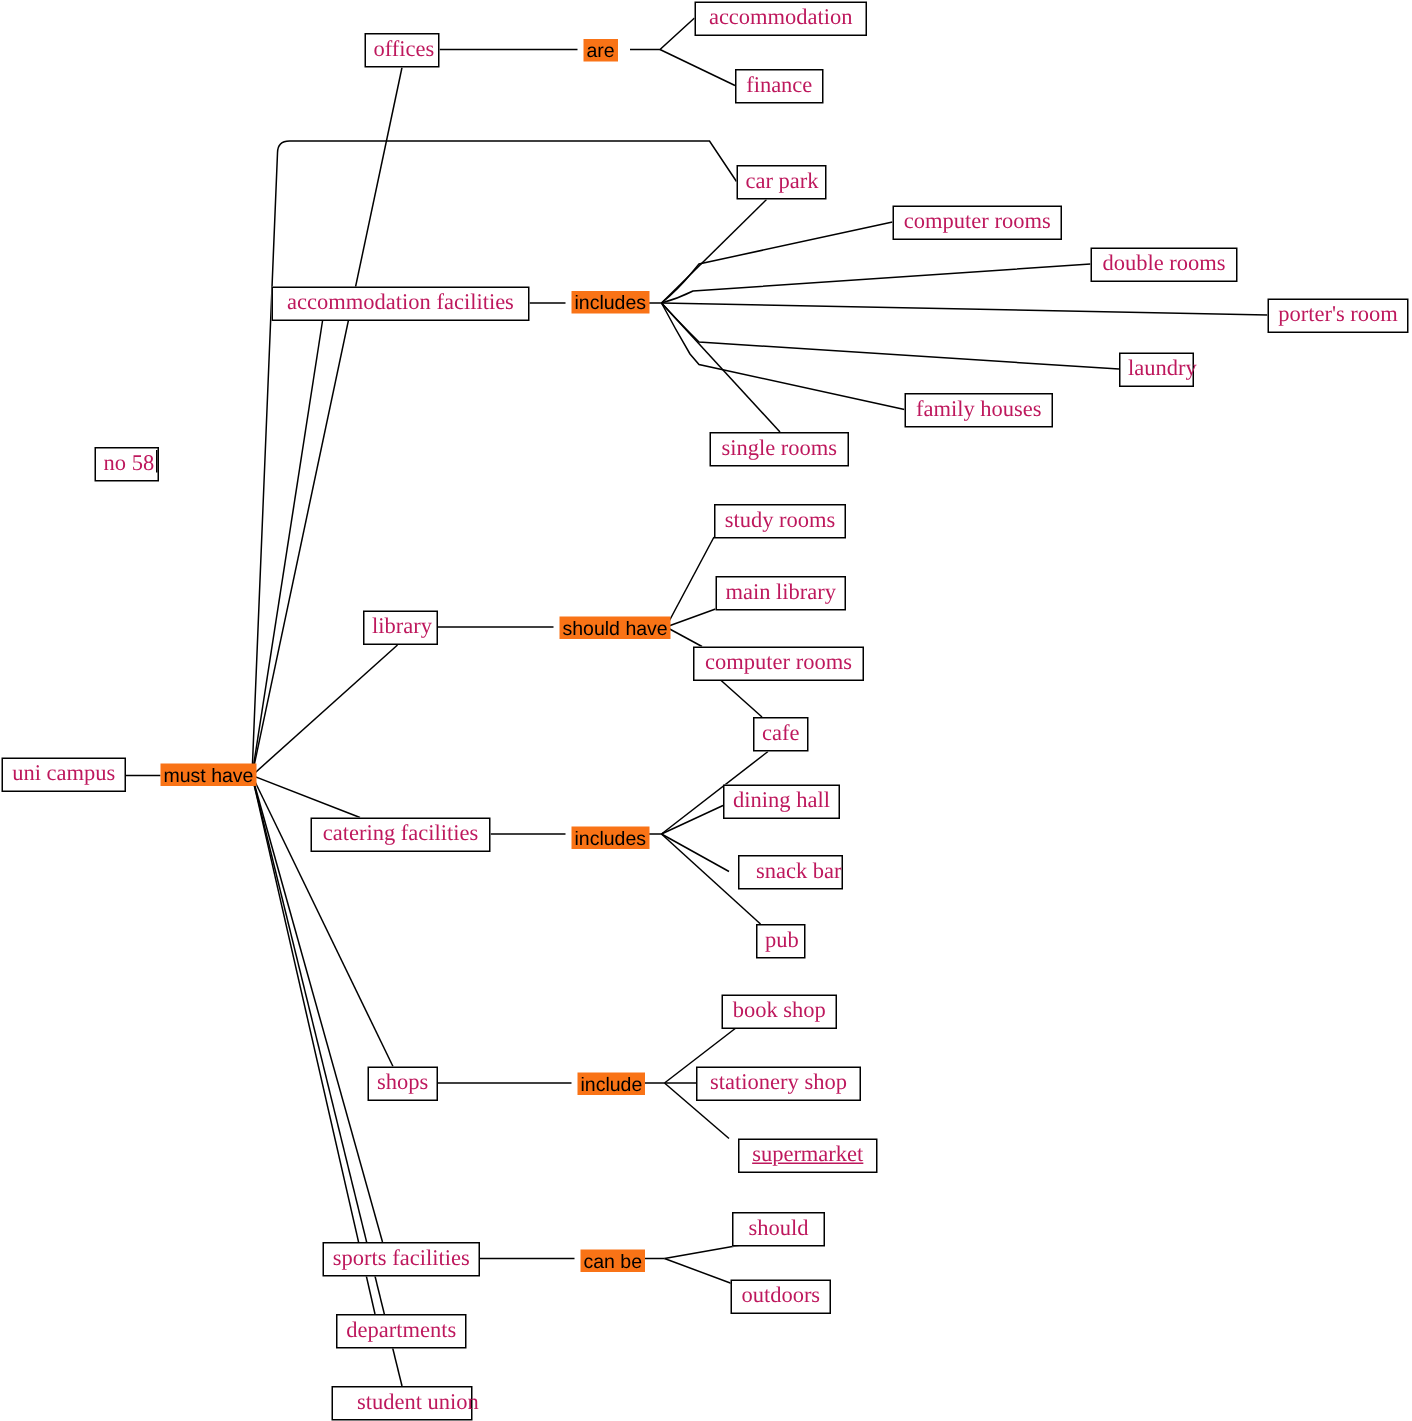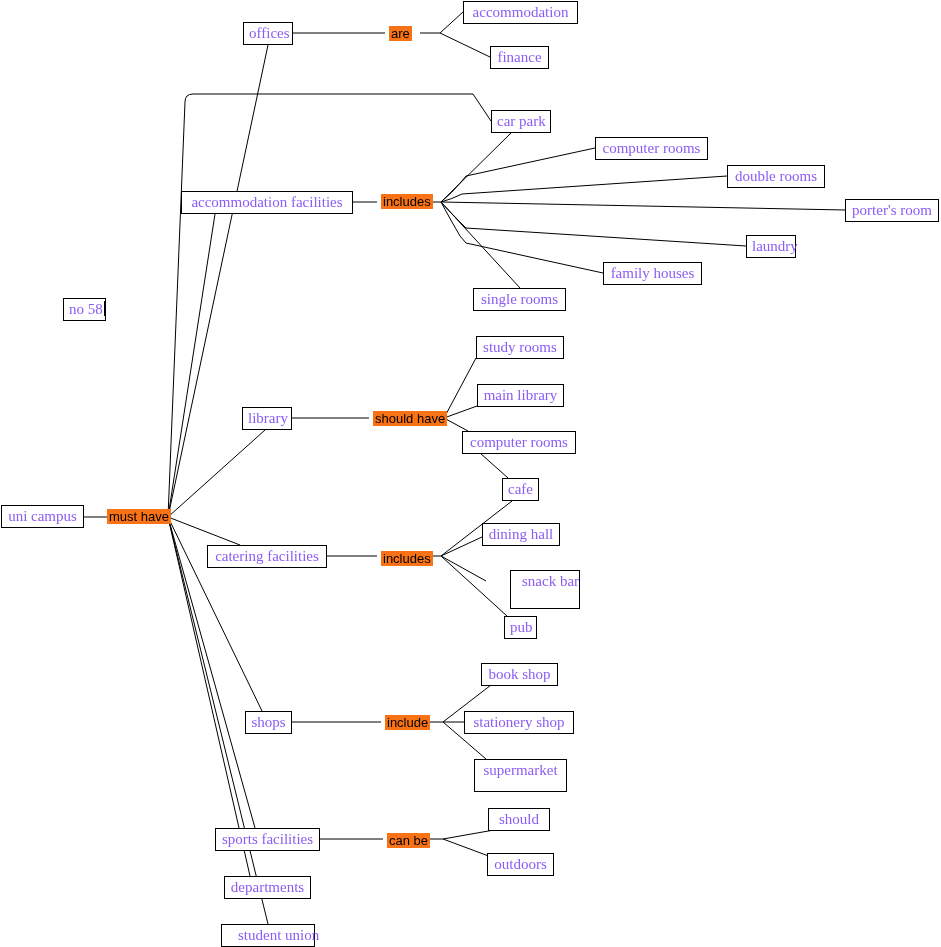--- a/index.html
+++ b/index.html
@@ -36,7 +36,7 @@
     font-family: "Liberation Serif", serif;
     font-size: 15px;
     line-height: 21px;
-    color: #8b5cf6;
+    color: #be185d;
     white-space: nowrap;
     text-align: center;
     padding: 0 5px;

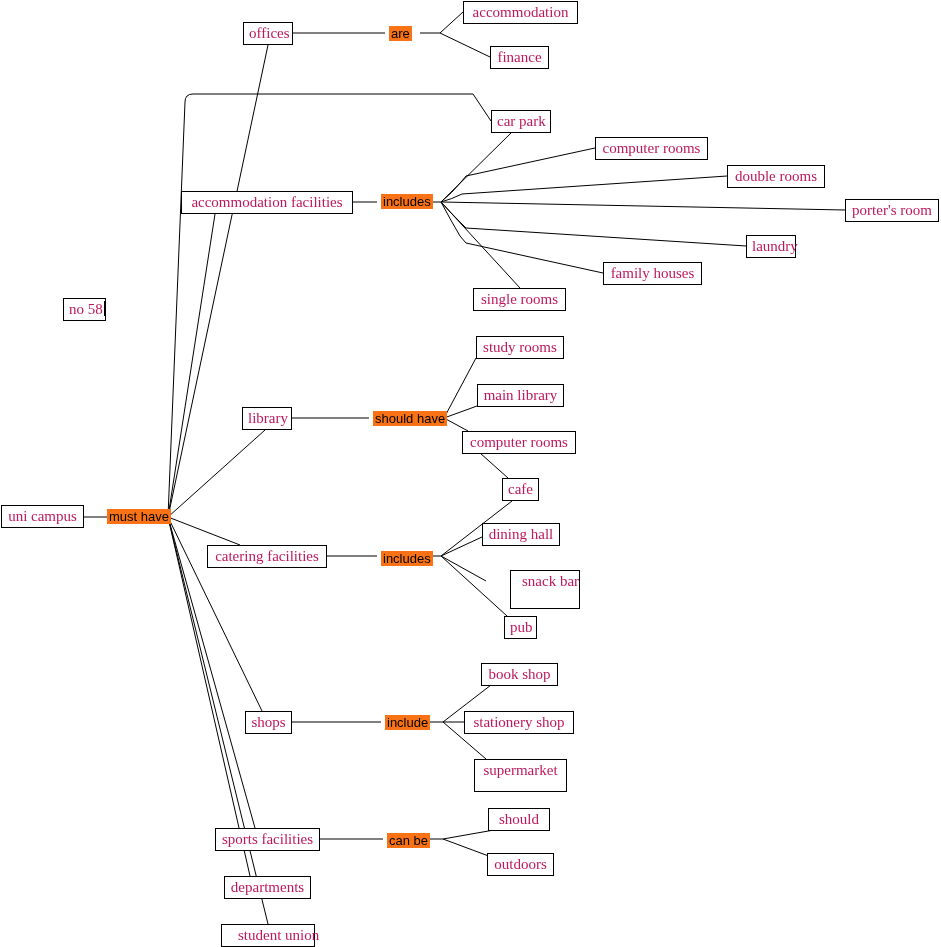--- a/index.html
+++ b/index.html
@@ -134,7 +134,7 @@
       <div class="node" style="left: 502px; top: 478px; width: 37px; height: 23px;">cafe</div>
       <div class="node" style="left: 207px; top: 545px; width: 120px; height: 23px;">catering facilities</div>
       <div class="node" style="left: 482px; top: 523px; width: 78px; height: 23px;">dining hall</div>
-      <div class="node" style="left: 510px; top: 570px; width: 70px; height: 39px; padding-left: 11px;">snack bar</div>
+      <div class="node" style="left: 492px; top: 570px; width: 70px; height: 23px; padding-left: 11px;">snack bar</div>
       <div class="node" style="left: 504px; top: 616px; width: 33px; height: 23px;">pub</div>
       <div class="node" style="left: 245px; top: 711px; width: 47px; height: 23px;">shops</div>
       <div class="node" style="left: 481px; top: 663px; width: 77px; height: 23px;">book shop</div>

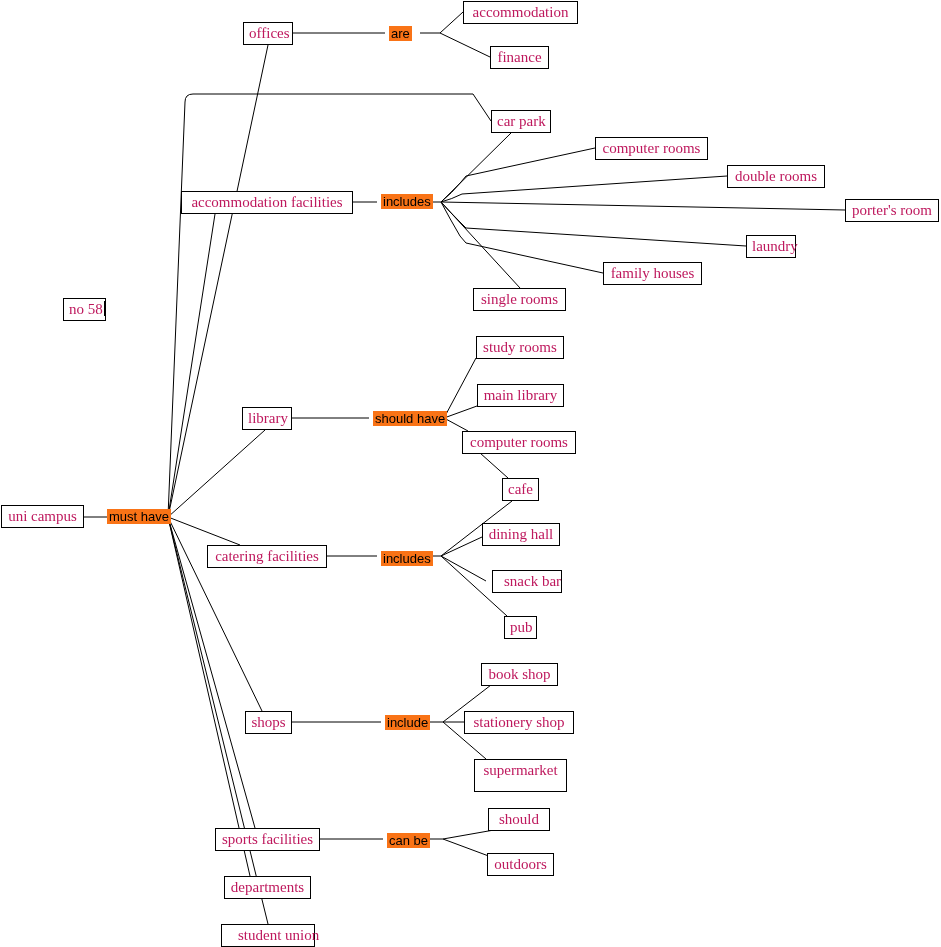--- a/index.html
+++ b/index.html
@@ -139,7 +139,7 @@
       <div class="node" style="left: 245px; top: 711px; width: 47px; height: 23px;">shops</div>
       <div class="node" style="left: 481px; top: 663px; width: 77px; height: 23px;">book shop</div>
       <div class="node" style="left: 464px; top: 711px; width: 110px; height: 23px;">stationery shop</div>
-      <div class="node" style="left: 474px; top: 759px; width: 93px; height: 33px;">supermarket</div>
+      <div class="node" style="left: 492px; top: 759px; width: 93px; height: 23px; text-decoration: underline;">supermarket</div>
       <div class="node" style="left: 215px; top: 828px; width: 105px; height: 23px;">sports facilities</div>
       <div class="node" style="left: 488px; top: 808px; width: 62px; height: 23px;">should</div>
       <div class="node" style="left: 487px; top: 853px; width: 67px; height: 23px;">outdoors</div>

